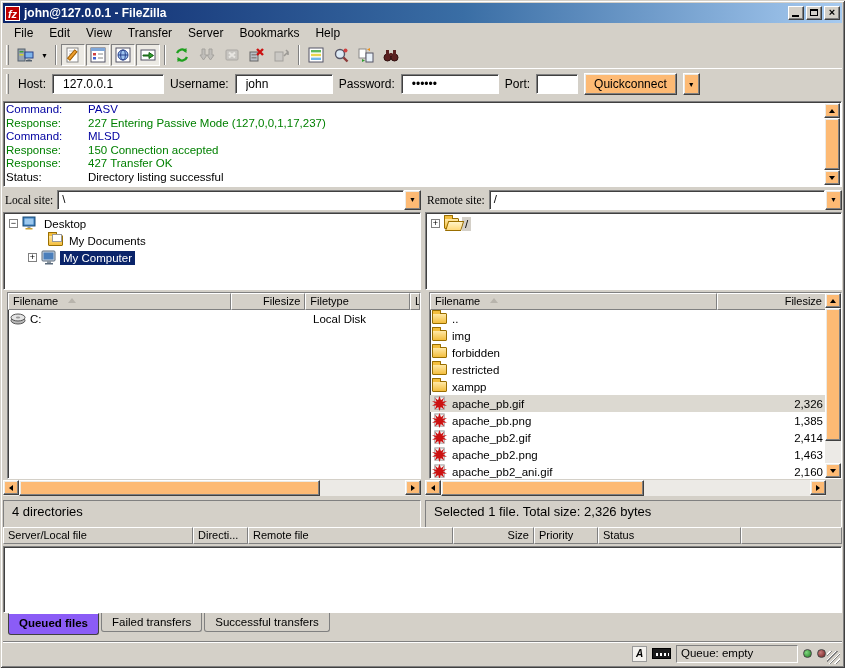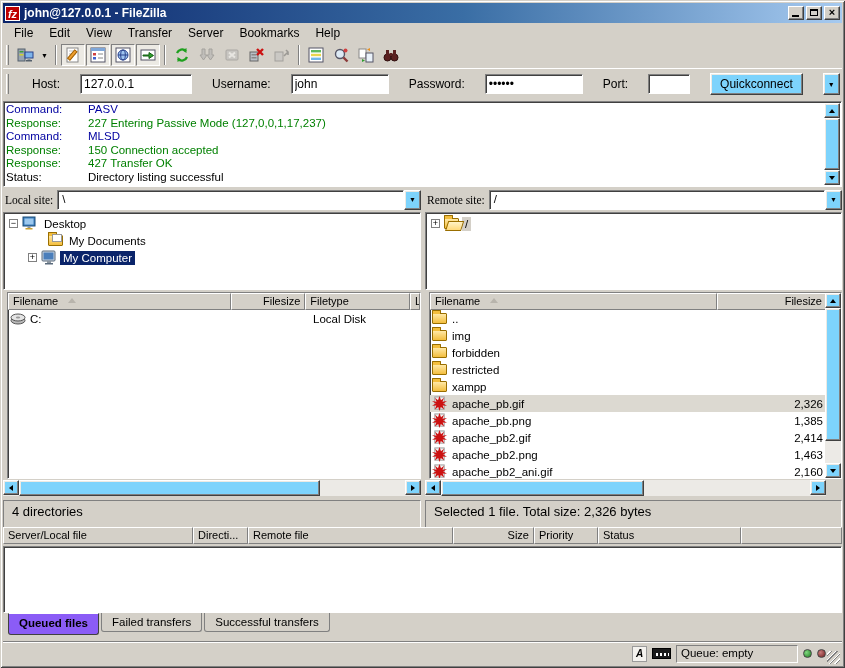--- a/index.html
+++ b/index.html
@@ -39,7 +39,7 @@
   .tdrop{ width:13px; height:22px; display:flex; align-items:center; justify-content:center; font-size:7px; color:#000; }
 
   
-  .quickbar{ position:absolute; left:3px; top:68px; right:3px; height:31px; display:flex; align-items:center; gap:20px; padding-left:2px; font-size:12px; border-top:1px solid #fff; }
+  .quickbar{ position:absolute; left:3px; top:68px; right:3px; height:31px; display:flex; align-items:center; gap:6px; padding-left:2px; font-size:12px; border-top:1px solid #fff; }
   .quickbar label{ font-size:12px; }
   .qinput{ height:20px; font-size:12px; padding:1px 3px; border:1px solid; border-color:#808080 #FFF #FFF #808080; box-shadow: inset 1px 1px 0 #404040; background:#fff; outline:none; }
   .qc-btn{ height:22px; font-size:12px; padding:0 9px; }

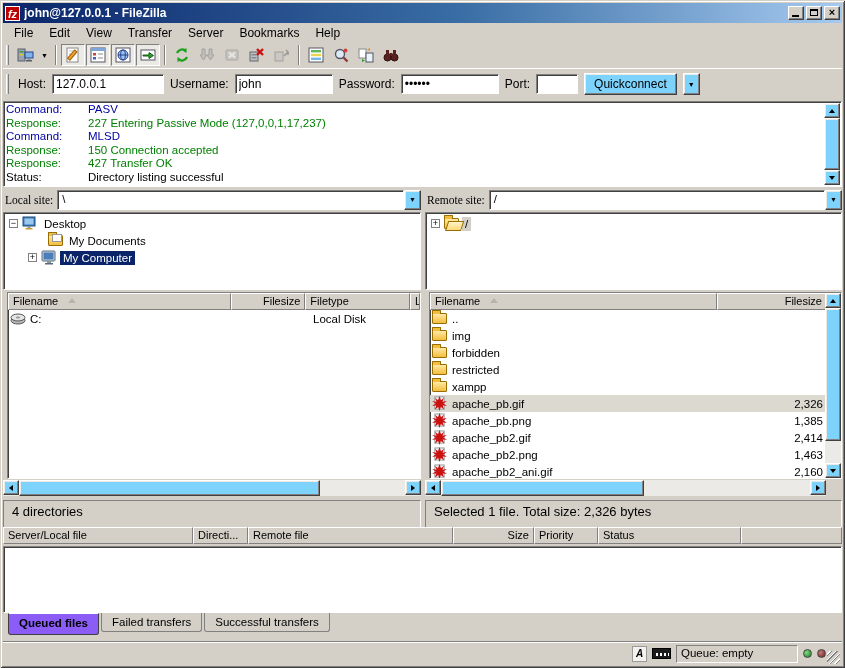--- a/index.html
+++ b/index.html
@@ -41,7 +41,7 @@
   
   .quickbar{ position:absolute; left:3px; top:68px; right:3px; height:31px; display:flex; align-items:center; gap:6px; padding-left:2px; font-size:12px; border-top:1px solid #fff; }
   .quickbar label{ font-size:12px; }
-  .qinput{ height:20px; font-size:12px; padding:1px 3px; border:1px solid; border-color:#808080 #FFF #FFF #808080; box-shadow: inset 1px 1px 0 #404040; background:#fff; outline:none; }
+  .qinput{ height:20px; font-size:12px; padding:1px 10px; border:1px solid; border-color:#808080 #FFF #FFF #808080; box-shadow: inset 1px 1px 0 #404040; background:#fff; outline:none; }
   .qc-btn{ height:22px; font-size:12px; padding:0 9px; }
   .qc-drop{ width:17px; height:22px; font-size:7px; display:flex; align-items:center; justify-content:center; }
 

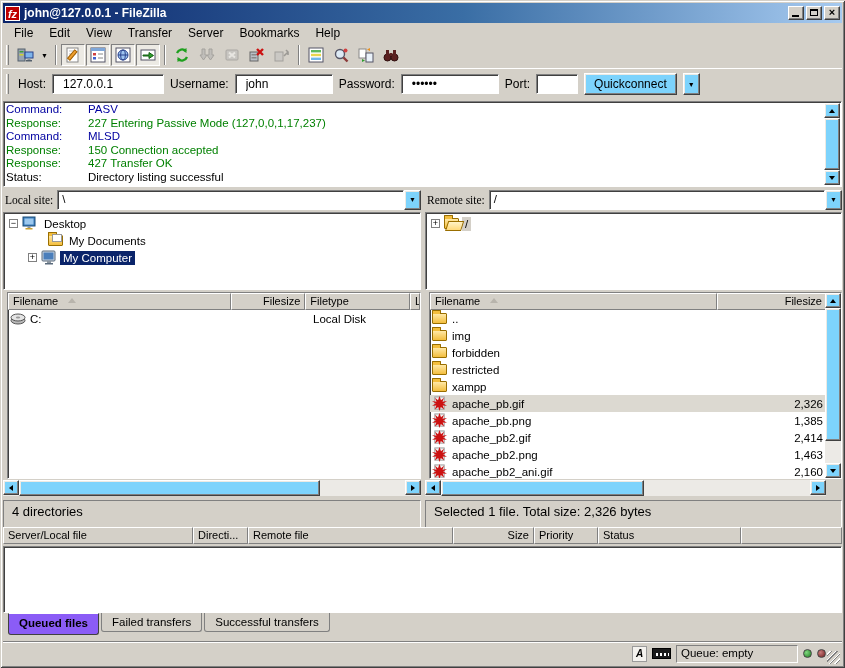--- a/index.html
+++ b/index.html
@@ -9,7 +9,7 @@
   .window{ position:relative; width:845px; height:668px; background:#D4D0C8;
     box-shadow: inset 1px 1px 0 #D4D0C8, inset -1px -1px 0 #404040,
                 inset 2px 2px 0 #FFFFFF, inset -2px -2px 0 #808080; }
-  .raised{ border:1px solid; border-color:#FFF #404040 #404040 #FFF; box-shadow: inset -1px -1px 0 #808080, inset 1px 1px 0 #ECEAE4; background:#7dd3fc; }
+  .raised{ border:1px solid; border-color:#FFF #404040 #404040 #FFF; box-shadow: inset -1px -1px 0 #808080, inset 1px 1px 0 #ECEAE4; background:#fdba74; }
   .hdrcell{ border:1px solid; border-color:#FFF #808080 #808080 #FFF; background:#D4D0C8; font-size:11px; padding:1px 4px; height:17px; overflow:hidden; white-space:nowrap; }
 
   

